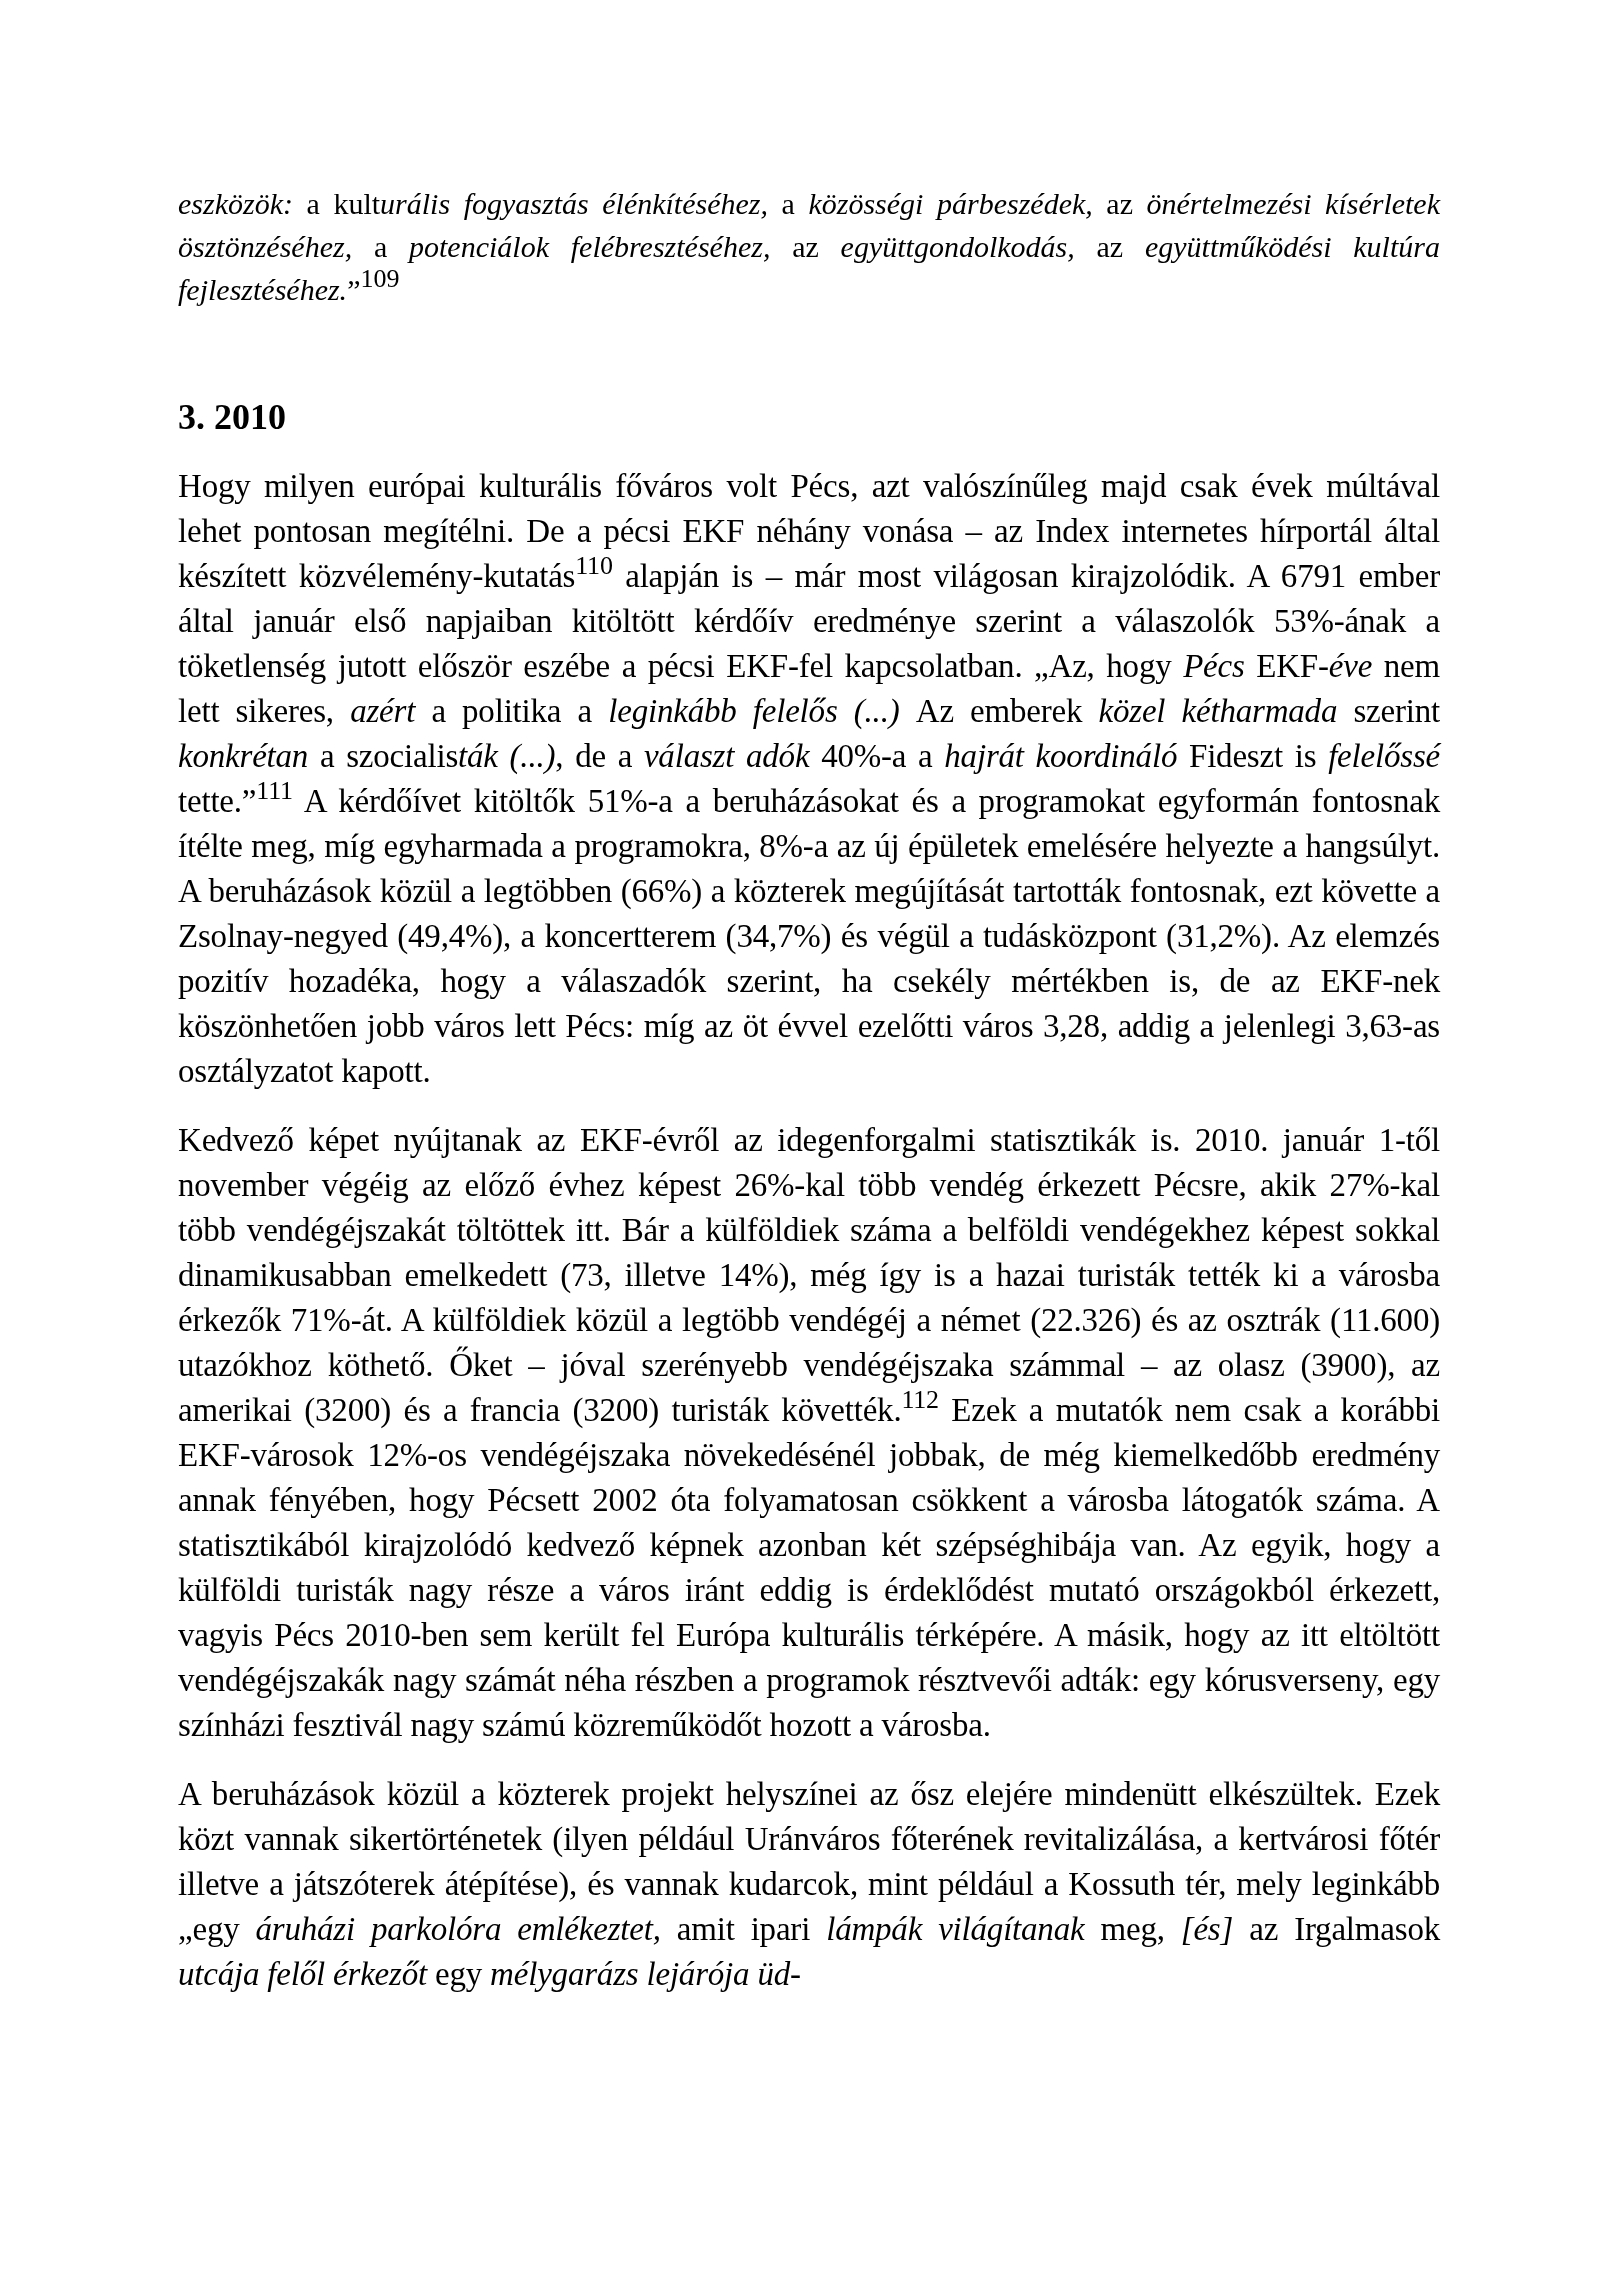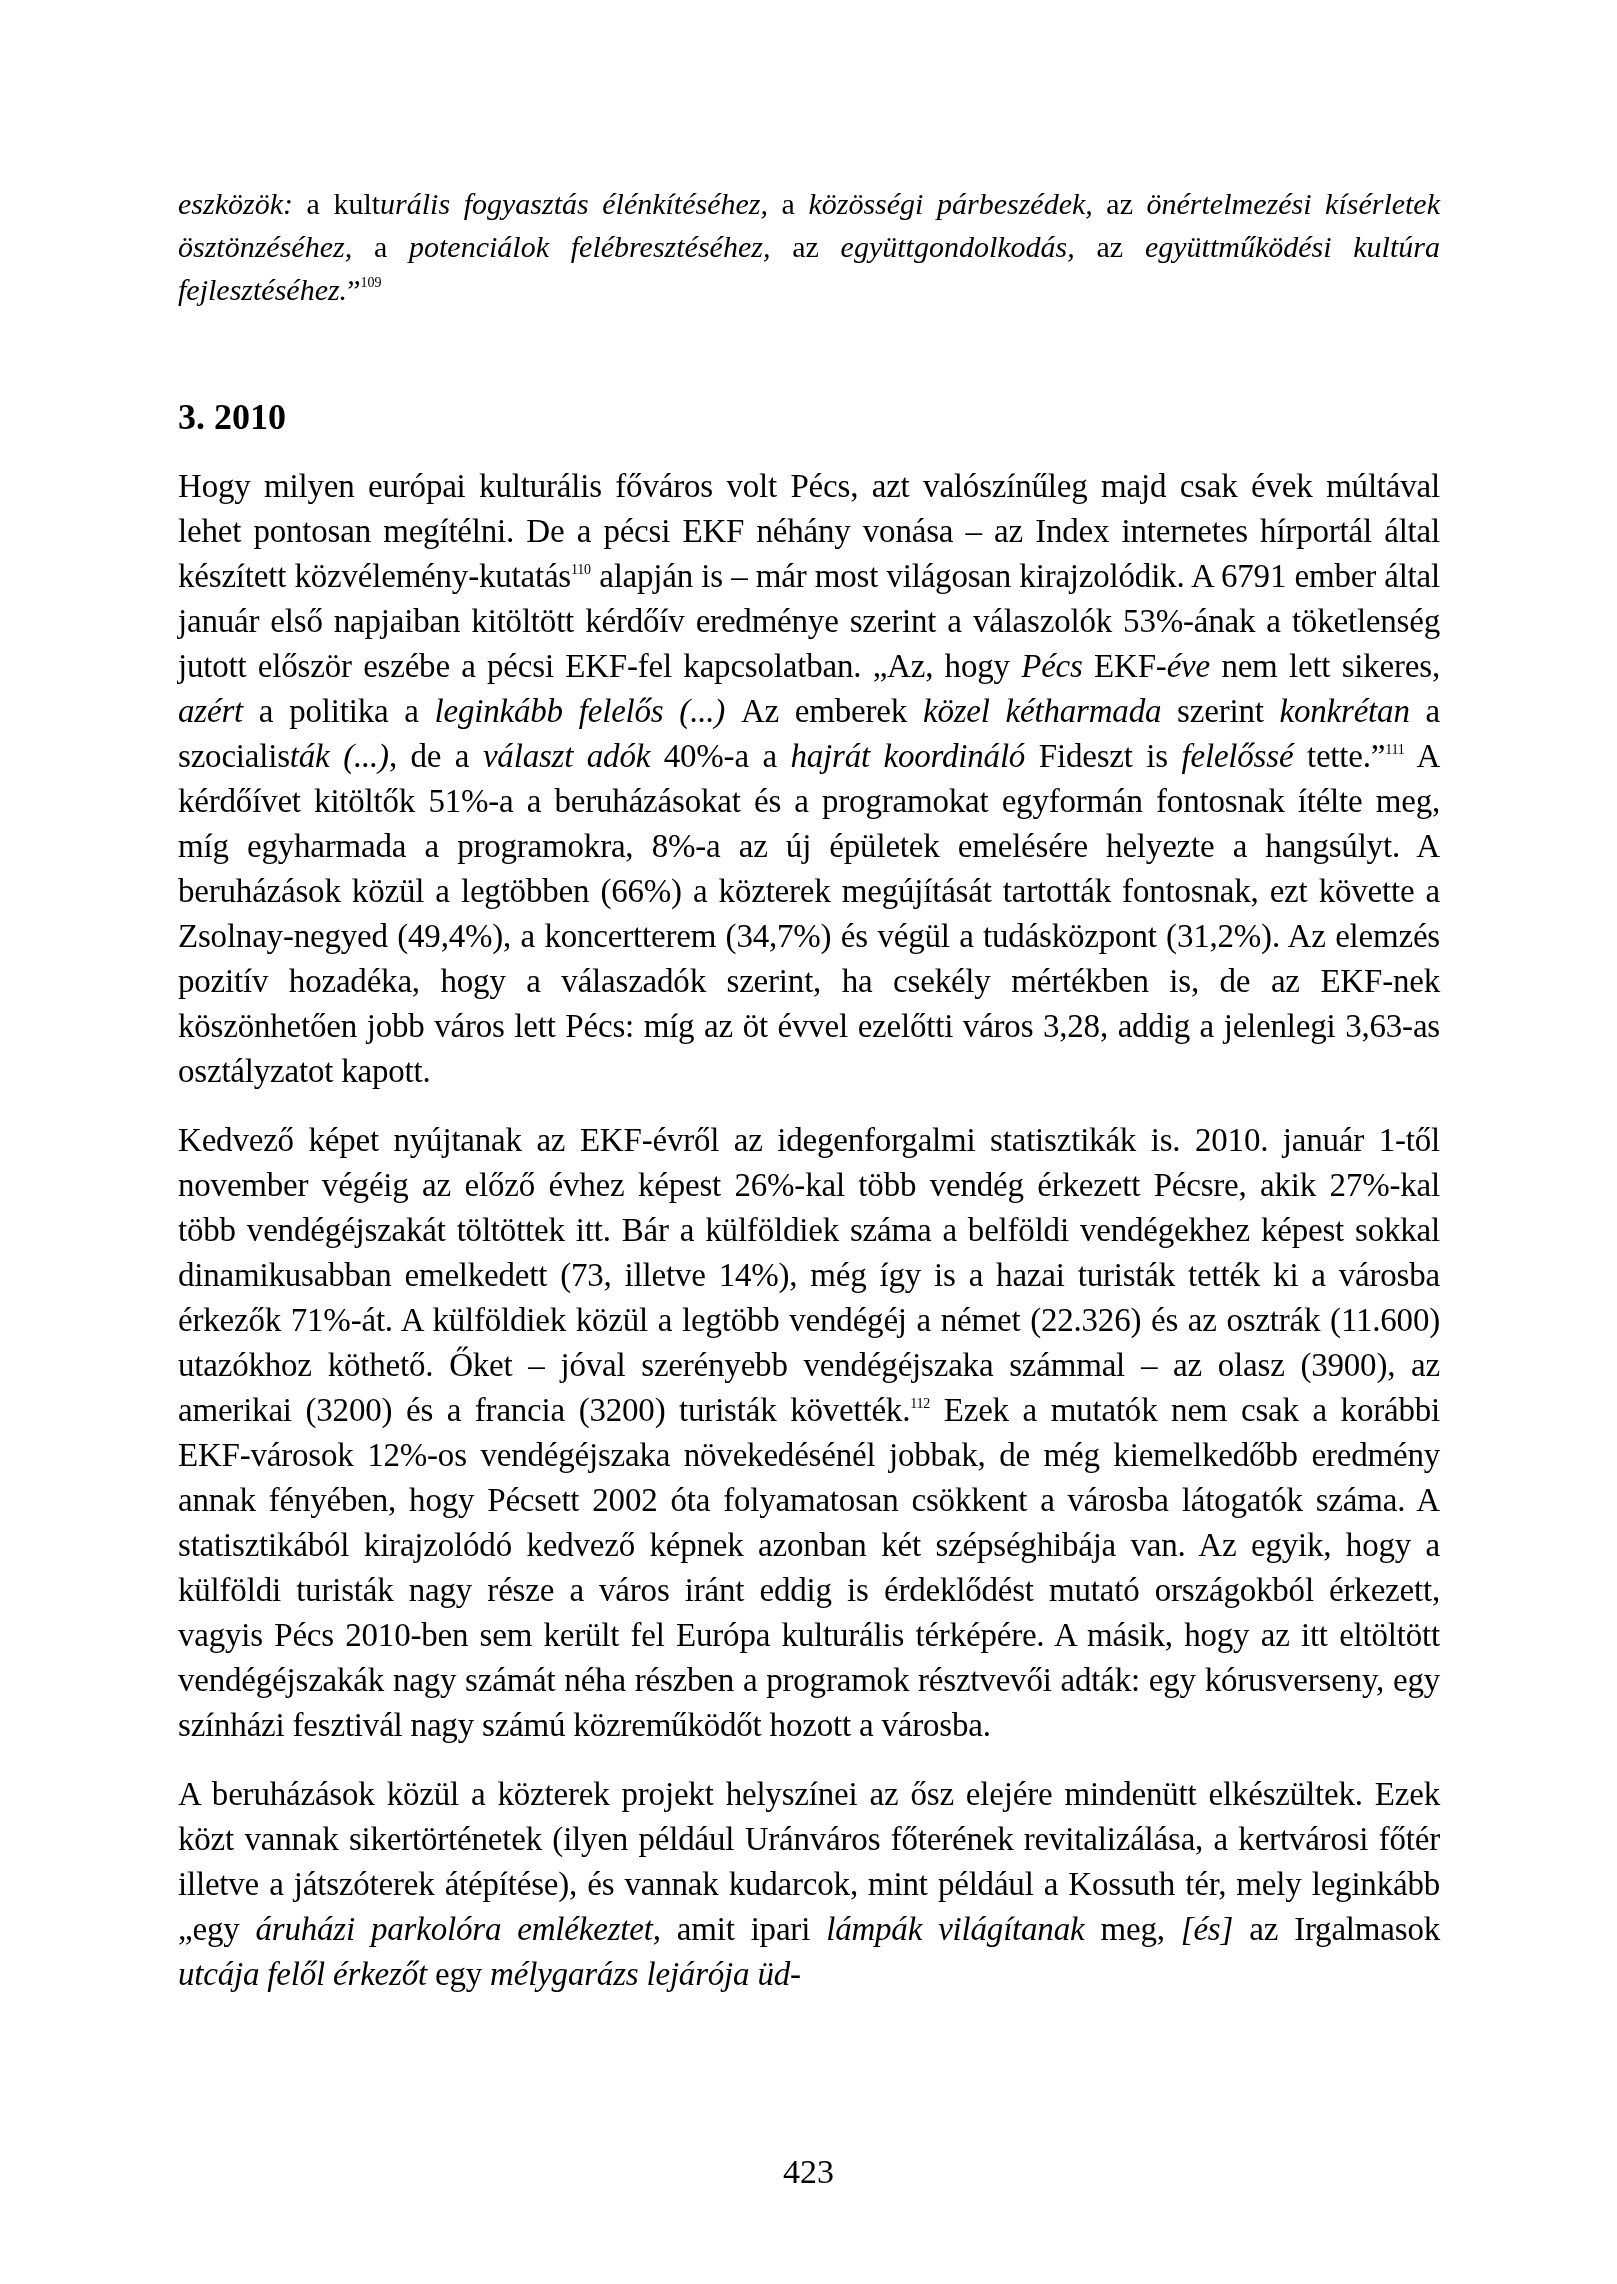--- a/index.html
+++ b/index.html
@@ -37,7 +37,7 @@
   }
   .body + .body{margin-top:24px;}
   sup{
-    font-size:14px;
+    font-size:26px;
     line-height:0;
     vertical-align:baseline;
     position:relative;

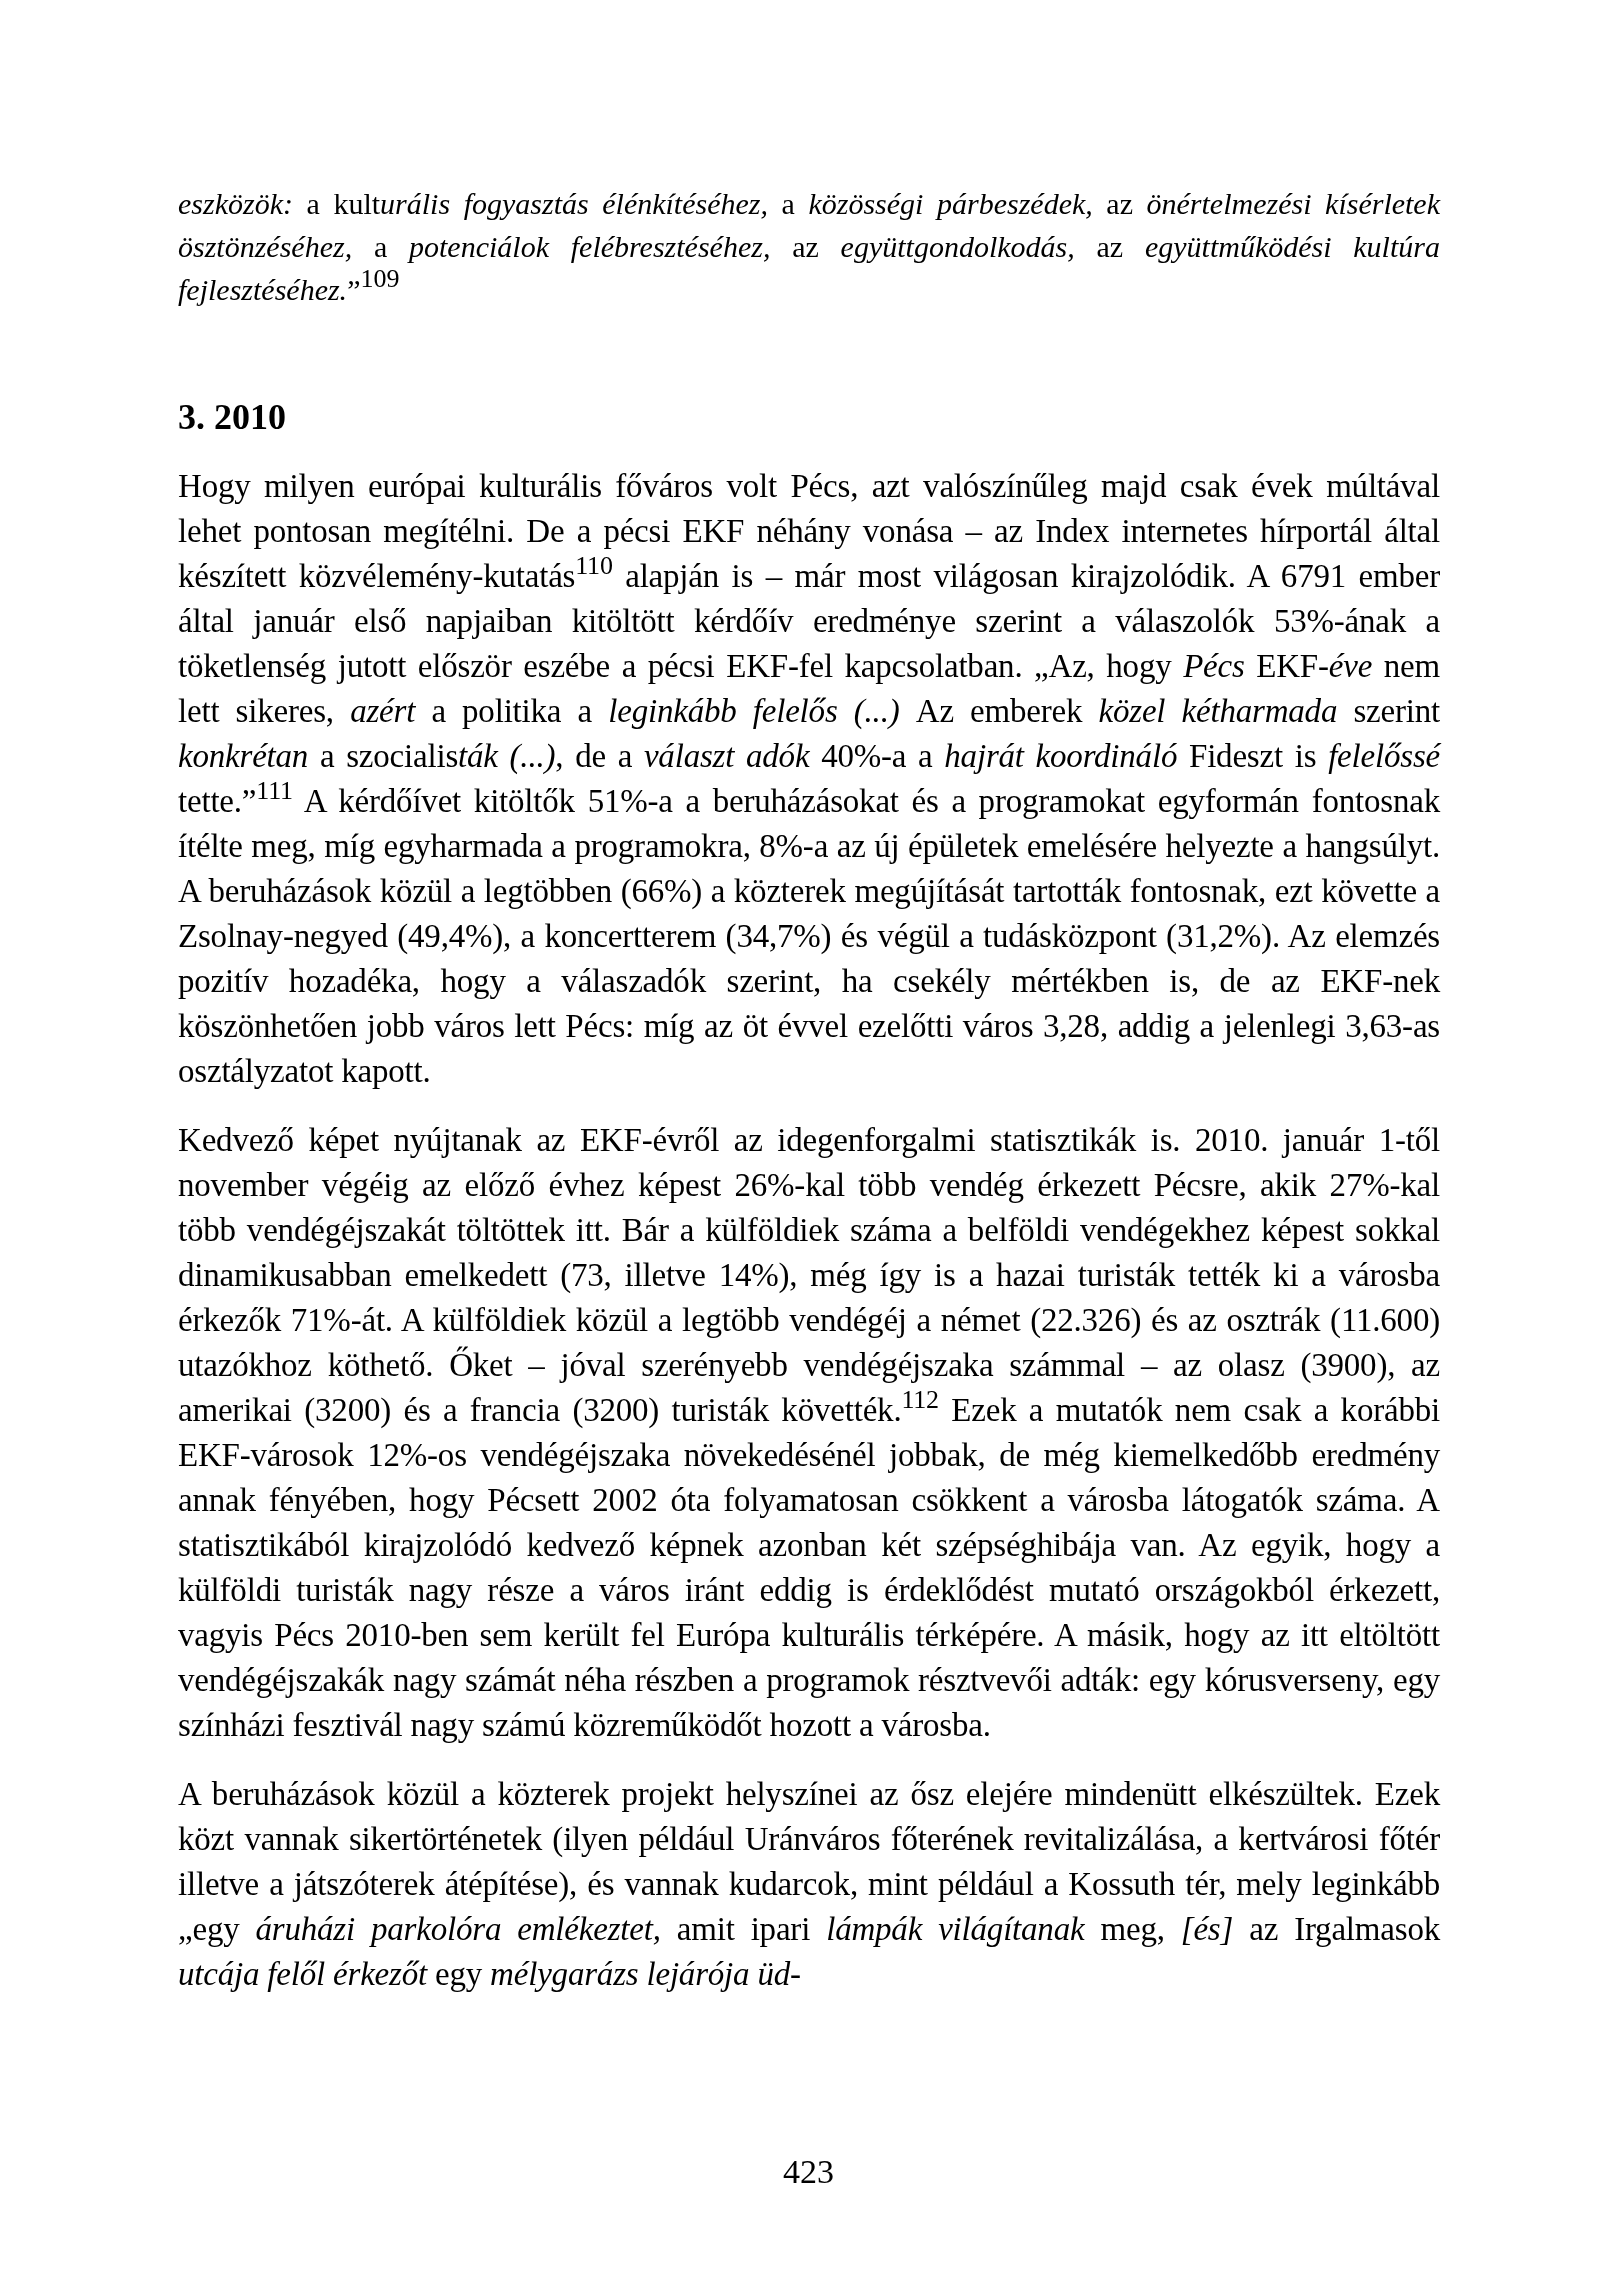--- a/index.html
+++ b/index.html
@@ -61,7 +61,6 @@
     <p class="body"><span>Kedvező képet nyújtanak az EKF-évről az idegenforgalmi statisztikák is. 2010. január 1-től november végéig az előző évhez képest 26%-kal több vendég érkezett Pécsre, akik 27%-kal több vendégéjszakát töltöttek itt. Bár a külföldiek száma a belföldi vendégekhez képest sokkal dinamikusabban emelkedett (73, illetve 14%), még így is a hazai turisták tették ki a városba érkezők 71%-át. A külföldiek közül a legtöbb vendégéj a német (22.326) és az osztrák (11.600) utazókhoz köthető. Őket – jóval szerényebb vendégéjszaka számmal – az olasz (3900), az amerikai (3200) és a francia (3200) turisták követték.</span><sup>112</sup><span> Ezek a mutatók nem csak a korábbi EKF-városok 12%-os vendégéjszaka növekedésénél jobbak, de még kiemelkedőbb eredmény annak fényében, hogy Pécsett 2002 óta folyamatosan csökkent a városba látogatók száma. A statisztikából kirajzolódó kedvező képnek azonban két szépséghibája van. Az egyik, hogy a külföldi turisták nagy része a város iránt eddig is érdeklődést mutató országokból érkezett, vagyis Pécs 2010-ben sem került fel Európa kulturális térképére. A másik, hogy az itt eltöltött vendégéjszakák nagy számát néha részben a programok résztvevői adták: egy kórusverseny, egy színházi fesztivál nagy számú közreműködőt hozott a városba.</span></p>
     <p class="body"><span>A beruházások közül a közterek projekt helyszínei az ősz elejére mindenütt elkészültek. Ezek közt vannak sikertörténetek (ilyen például Uránváros főterének revitalizálása, a kertvárosi főtér illetve a játszóterek átépítése), és vannak kudarcok, mint például a Kossuth tér, mely leginkább „egy </span><span class="it">áruházi parkolóra emlékeztet, </span><span>amit ipari </span><span class="it">lámpák világítanak </span><span>meg, </span><span class="it">[és] </span><span>az Irgalmasok </span><span class="it">utcája felől érkezőt </span><span>egy </span><span class="it">mélygarázs lejárója üd-</span></p>
   </div>
-  <div class="pagenum">423</div>
 </div>
 
 

